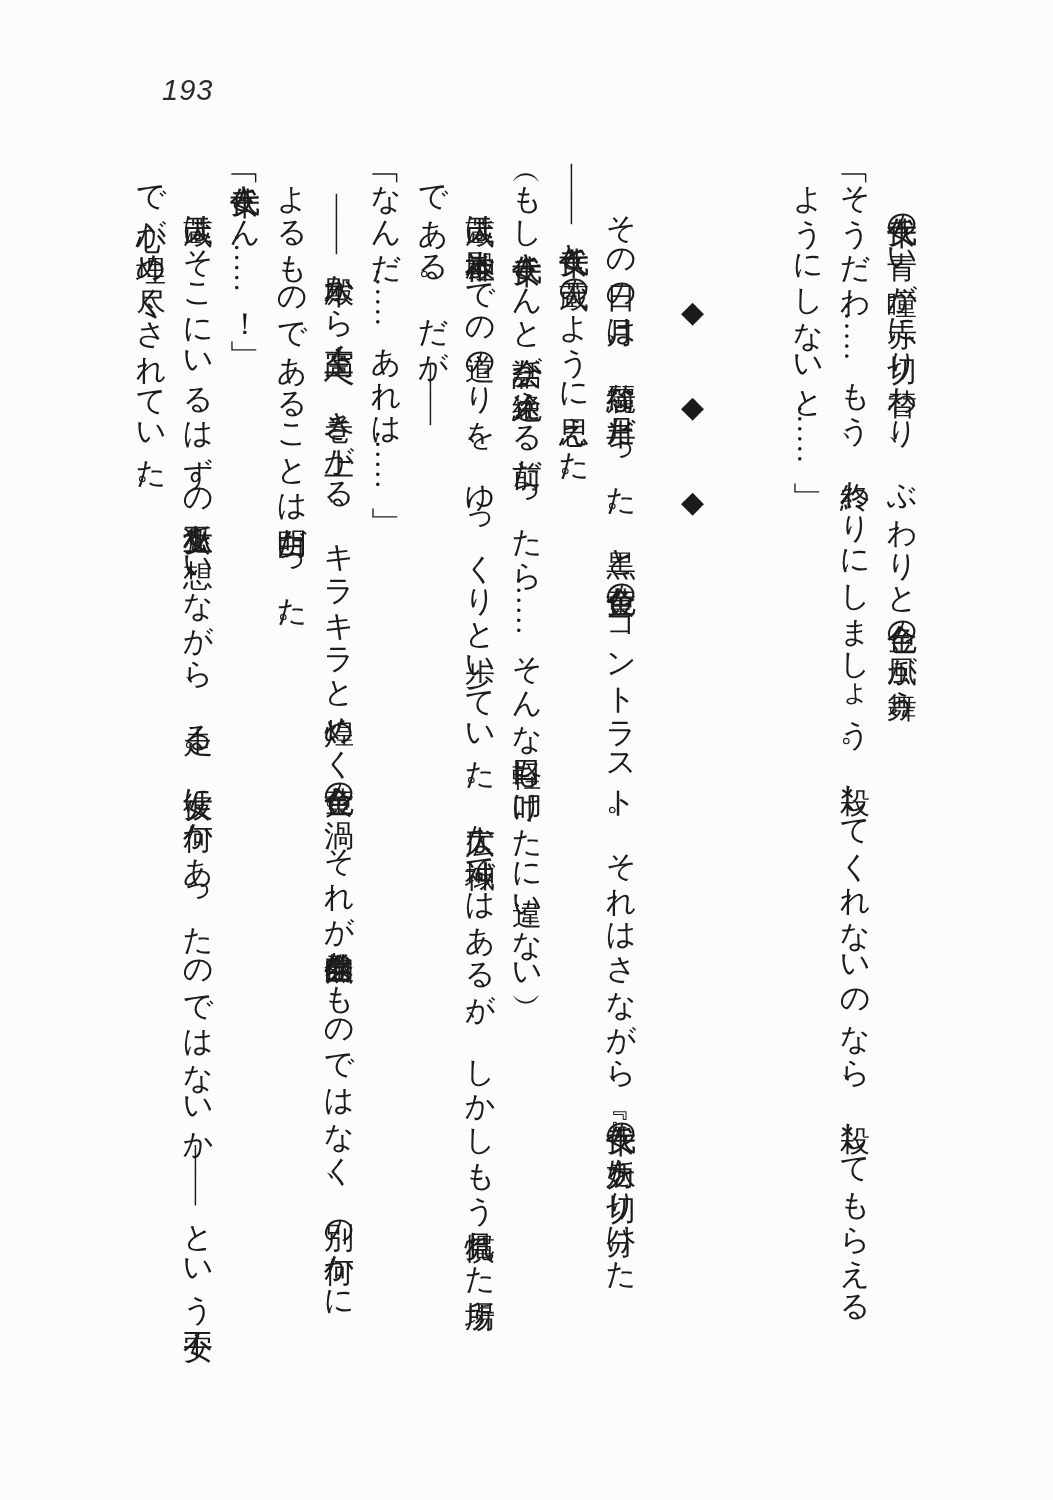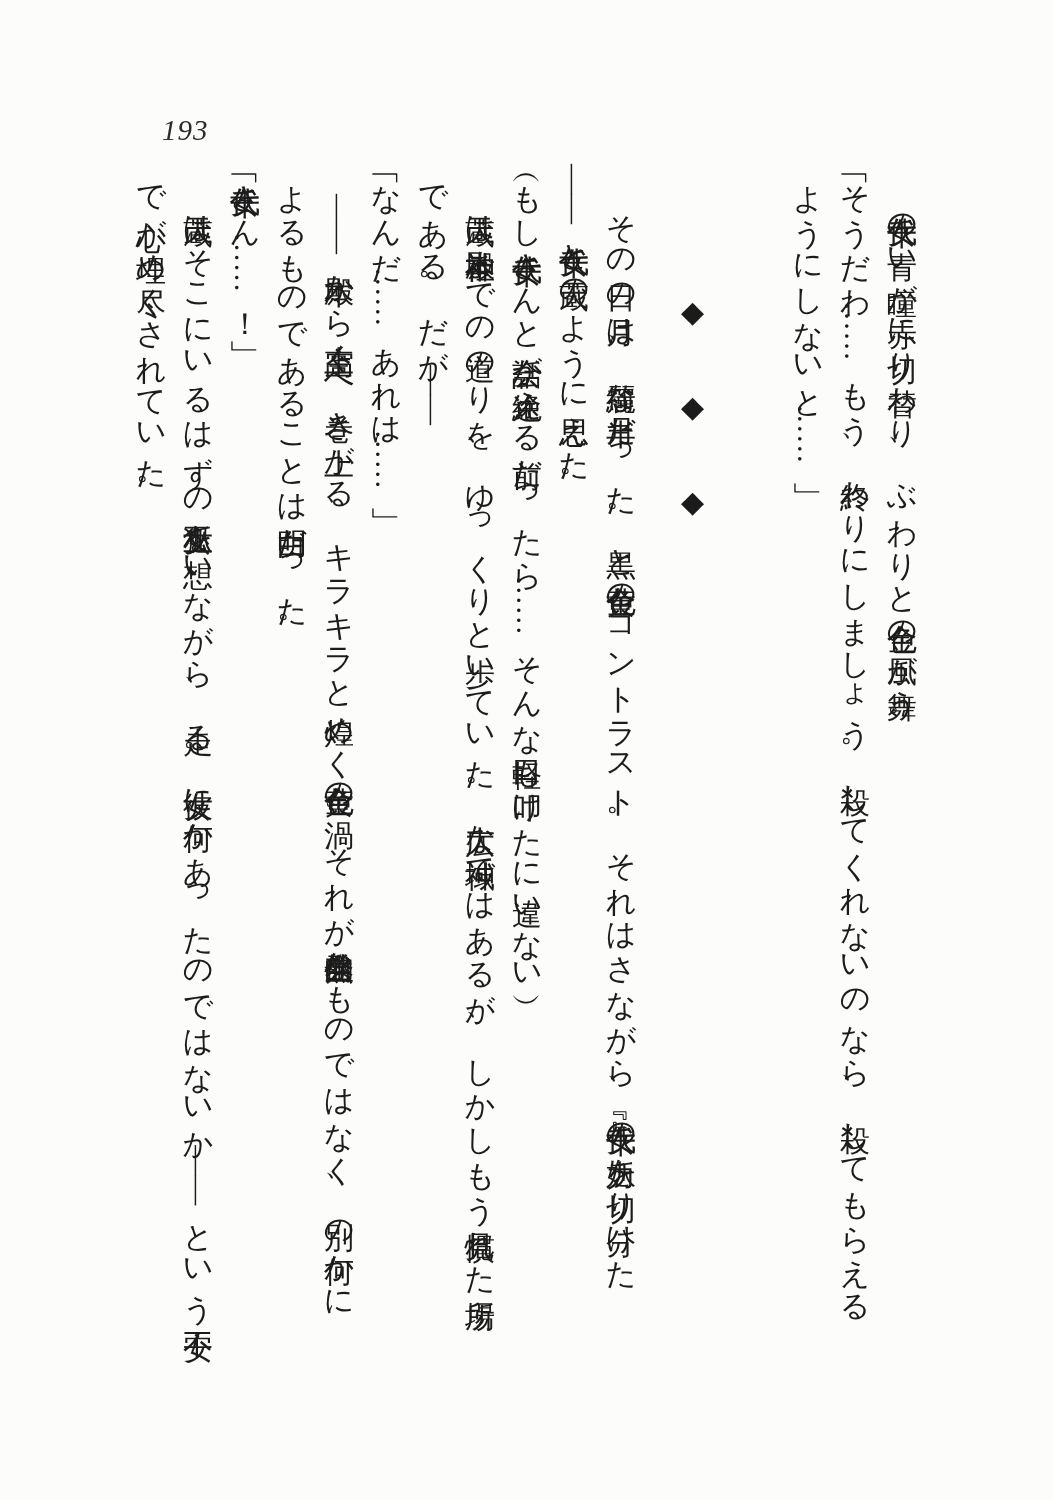--- a/index.html
+++ b/index.html
@@ -27,12 +27,11 @@
     position: absolute;
     top: 74px;
     left: 162px;
-    font-family: Liberation Serif, serif;
+    font-family: Liberation Sans, sans-serif;
     font-style: italic;
     font-size: 29px;
     color: #2b2b2b;
     letter-spacing: 1px;
-    margin-top: 40px;
   }
 
   

